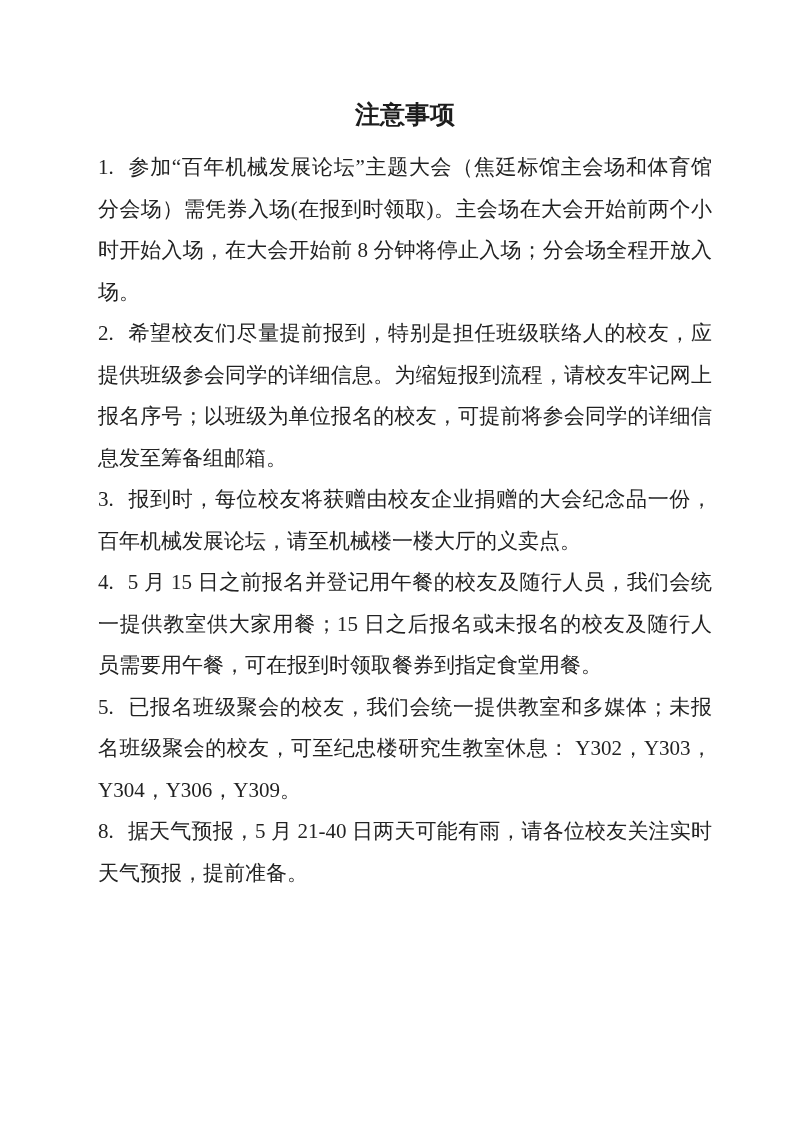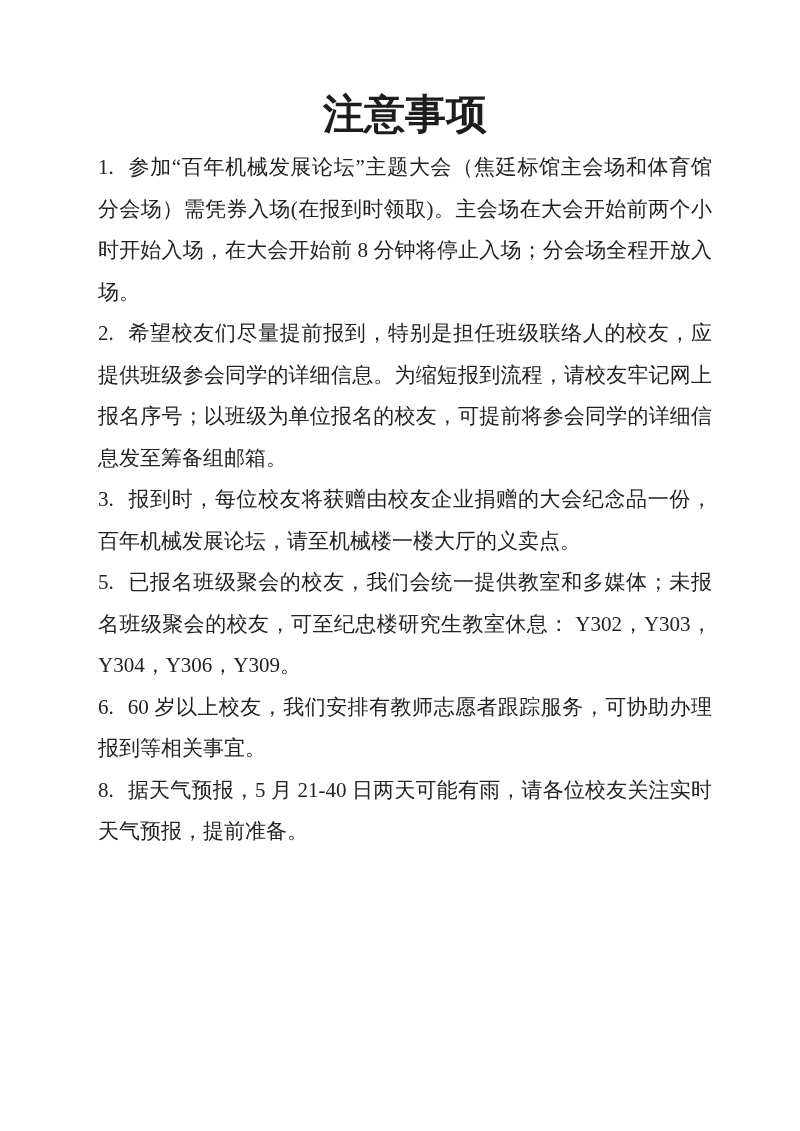--- a/index.html
+++ b/index.html
@@ -22,7 +22,7 @@
     text-align: center;
     font-family: "Liberation Sans", "DejaVu Sans", sans-serif;
     font-weight: 700;
-    font-size: 41px;
+    font-size: 25px;
     line-height: 36px;
     color: #1d1d1d;
     letter-spacing: 0px;

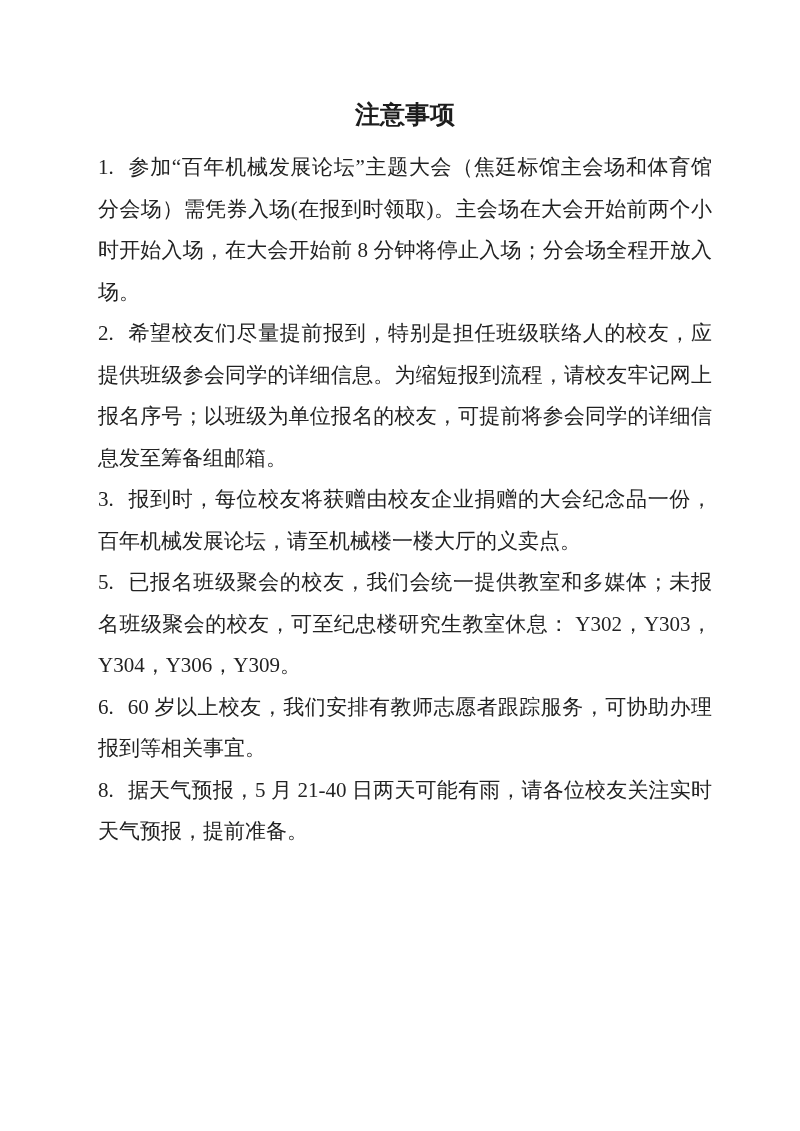--- a/index.html
+++ b/index.html
@@ -56,6 +56,7 @@
 
   <p class="item"><span class="num">3.</span><span class="txt">报到时，每位校友将获赠由校友企业捐赠的大会纪念品一份，百年机械发展论坛，请至机械楼一楼大厅的义卖点。</span></p>
 
+  <p class="item"><span class="num">4.</span><span class="txt">5 月 15 日之前报名并登记用午餐的校友及随行人员，我们会统一提供教室供大家用餐；15 日之后报名或未报名的校友及随行人员需要用午餐，可在报到时领取餐券到指定食堂用餐。</span></p>
 
   <p class="item"><span class="num">5.</span><span class="txt">已报名班级聚会的校友，我们会统一提供教室和多媒体；未报名班级聚会的校友，可至纪忠楼研究生教室休息： Y302，Y303，Y304，Y306，Y309。</span></p>
 

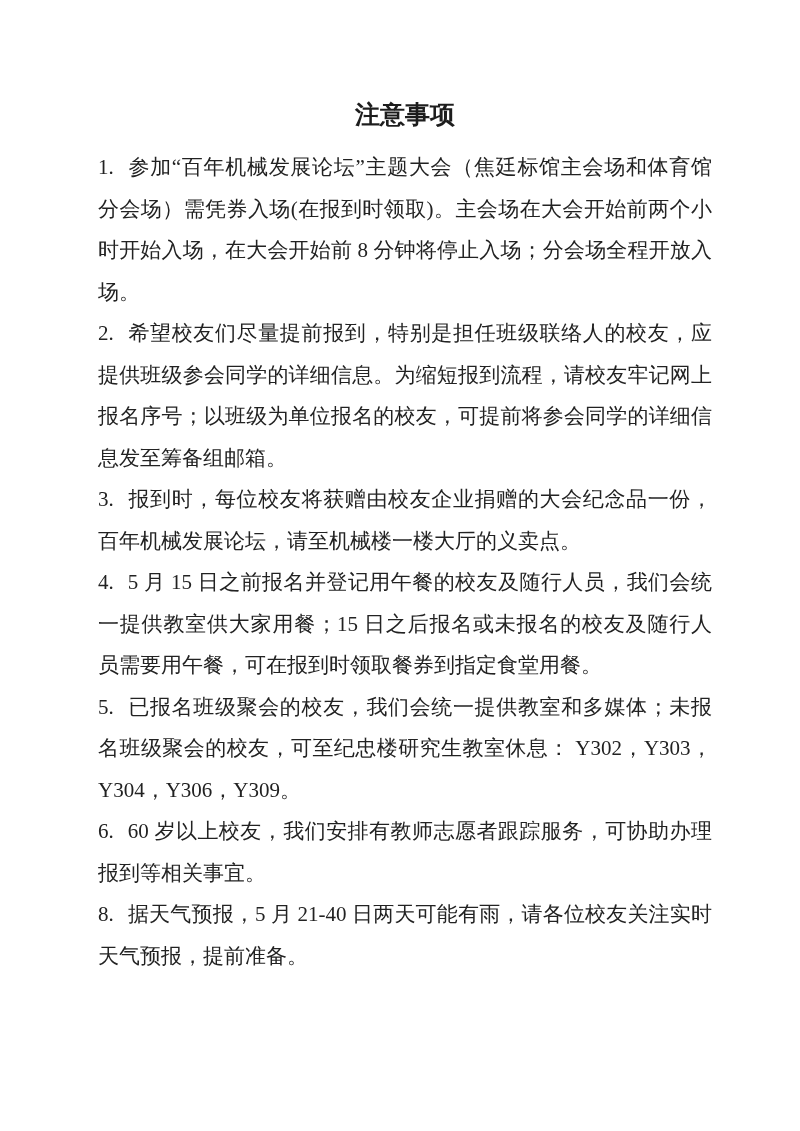--- a/index.html
+++ b/index.html
@@ -60,7 +60,6 @@
 
   <p class="item"><span class="num">5.</span><span class="txt">已报名班级聚会的校友，我们会统一提供教室和多媒体；未报名班级聚会的校友，可至纪忠楼研究生教室休息： Y302，Y303，Y304，Y306，Y309。</span></p>
 
-  <p class="item"><span class="num">6.</span><span class="txt">60 岁以上校友，我们安排有教师志愿者跟踪服务，可协助办理报到等相关事宜。</span></p>
 
 
   <p class="item"><span class="num">8.</span><span class="txt">据天气预报，5 月 21-40 日两天可能有雨，请各位校友关注实时天气预报，提前准备。</span></p>

